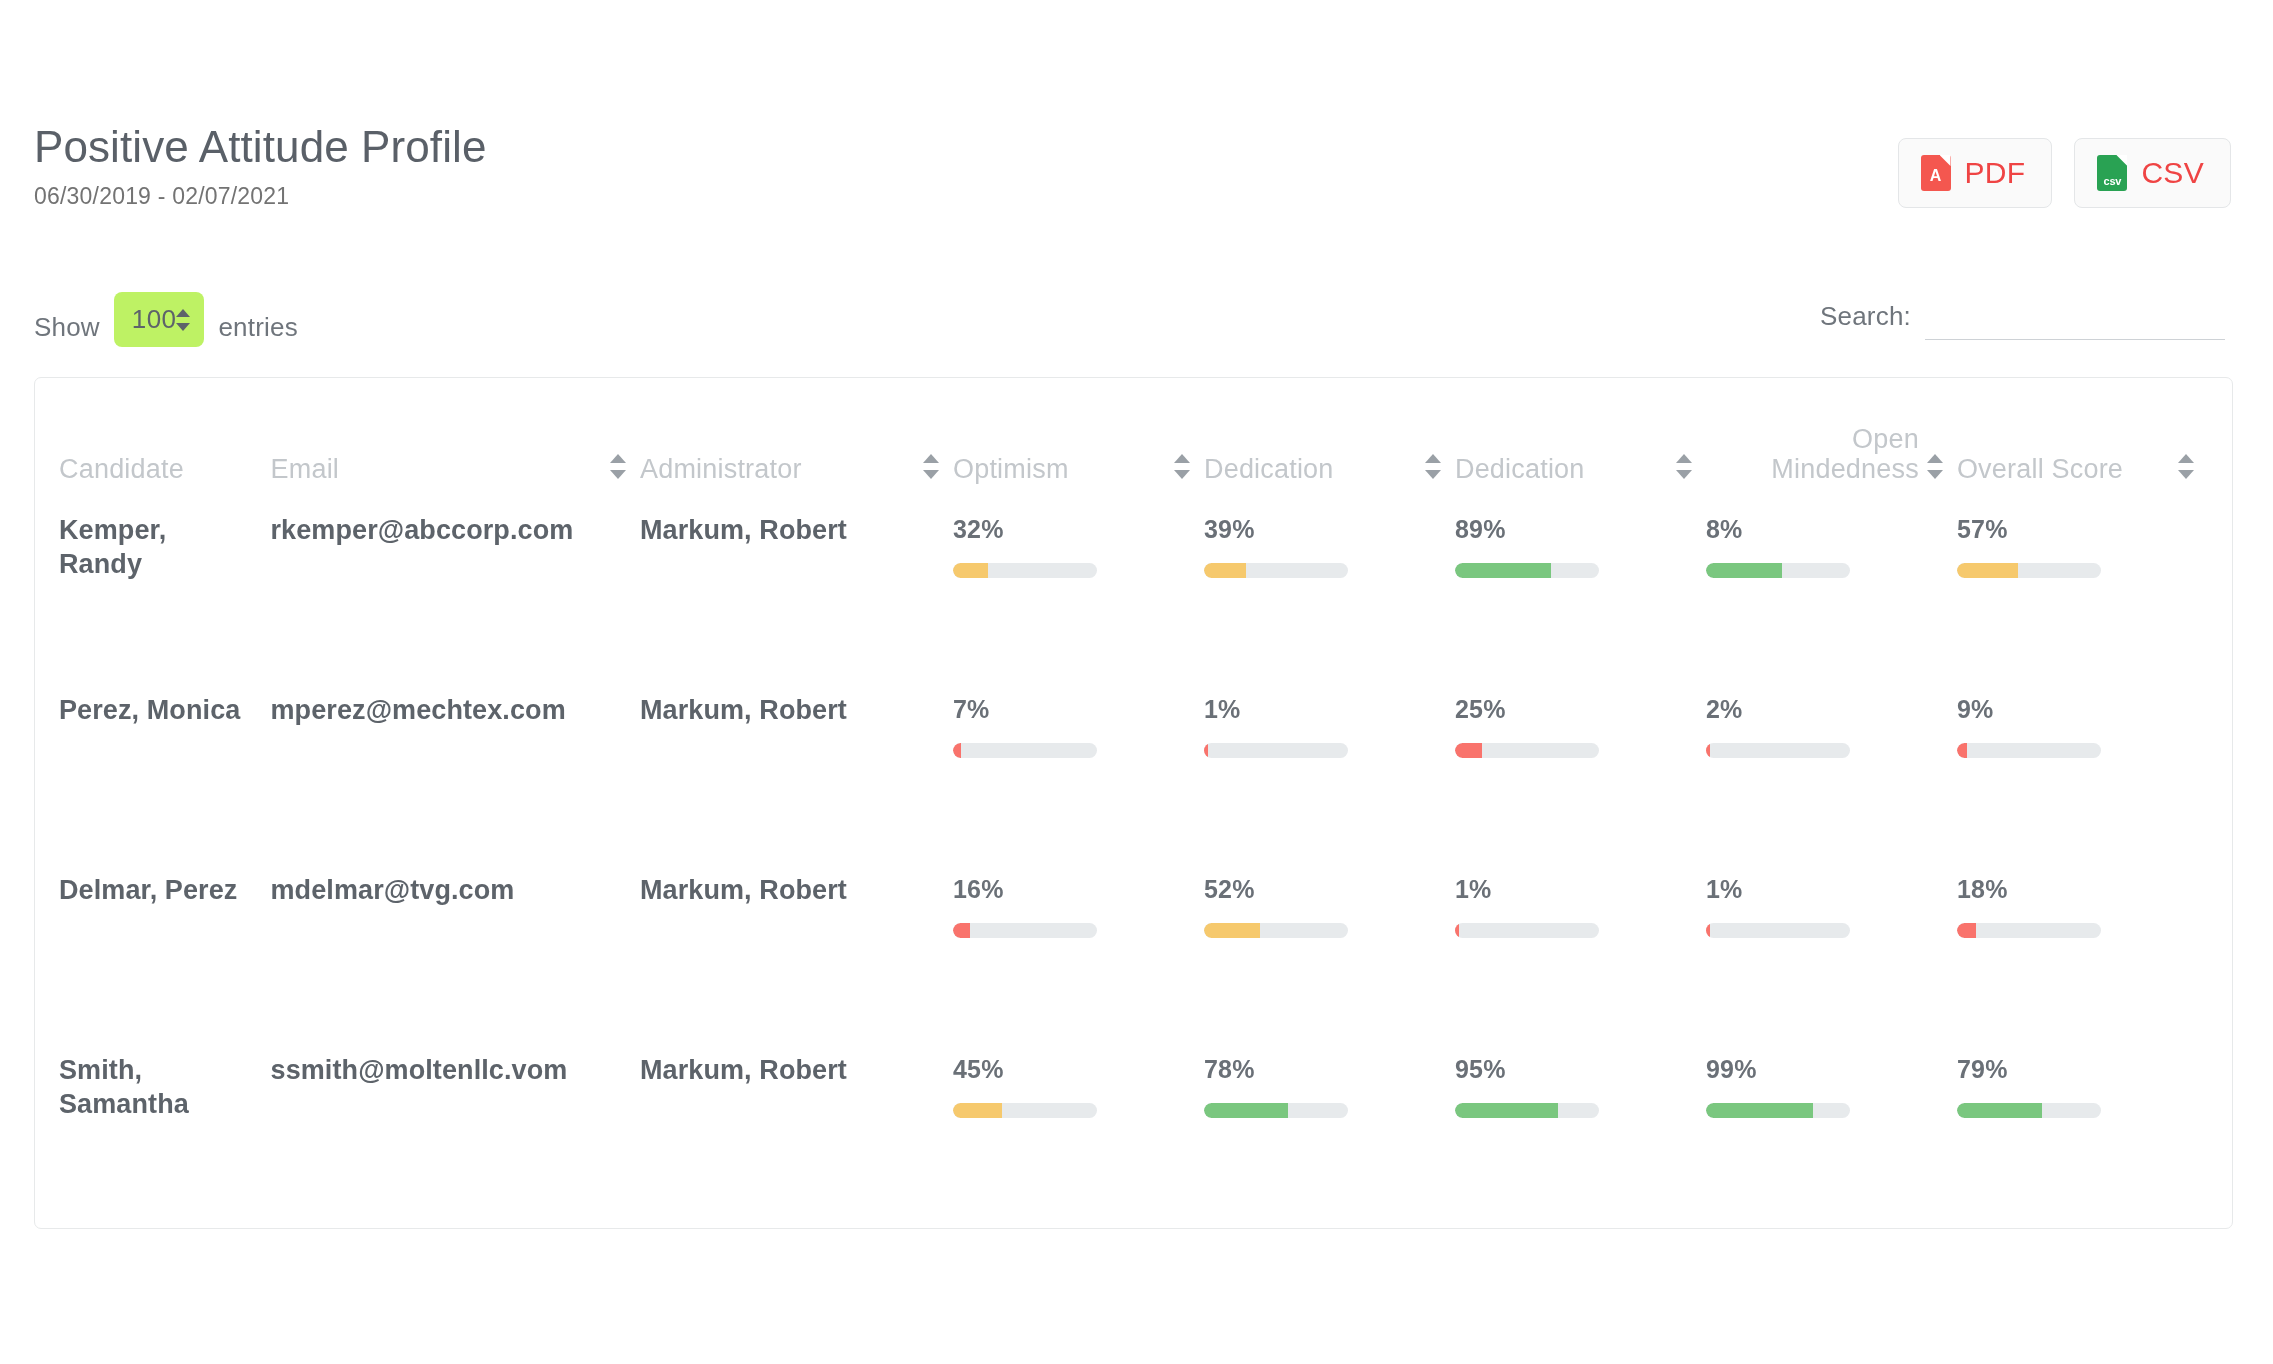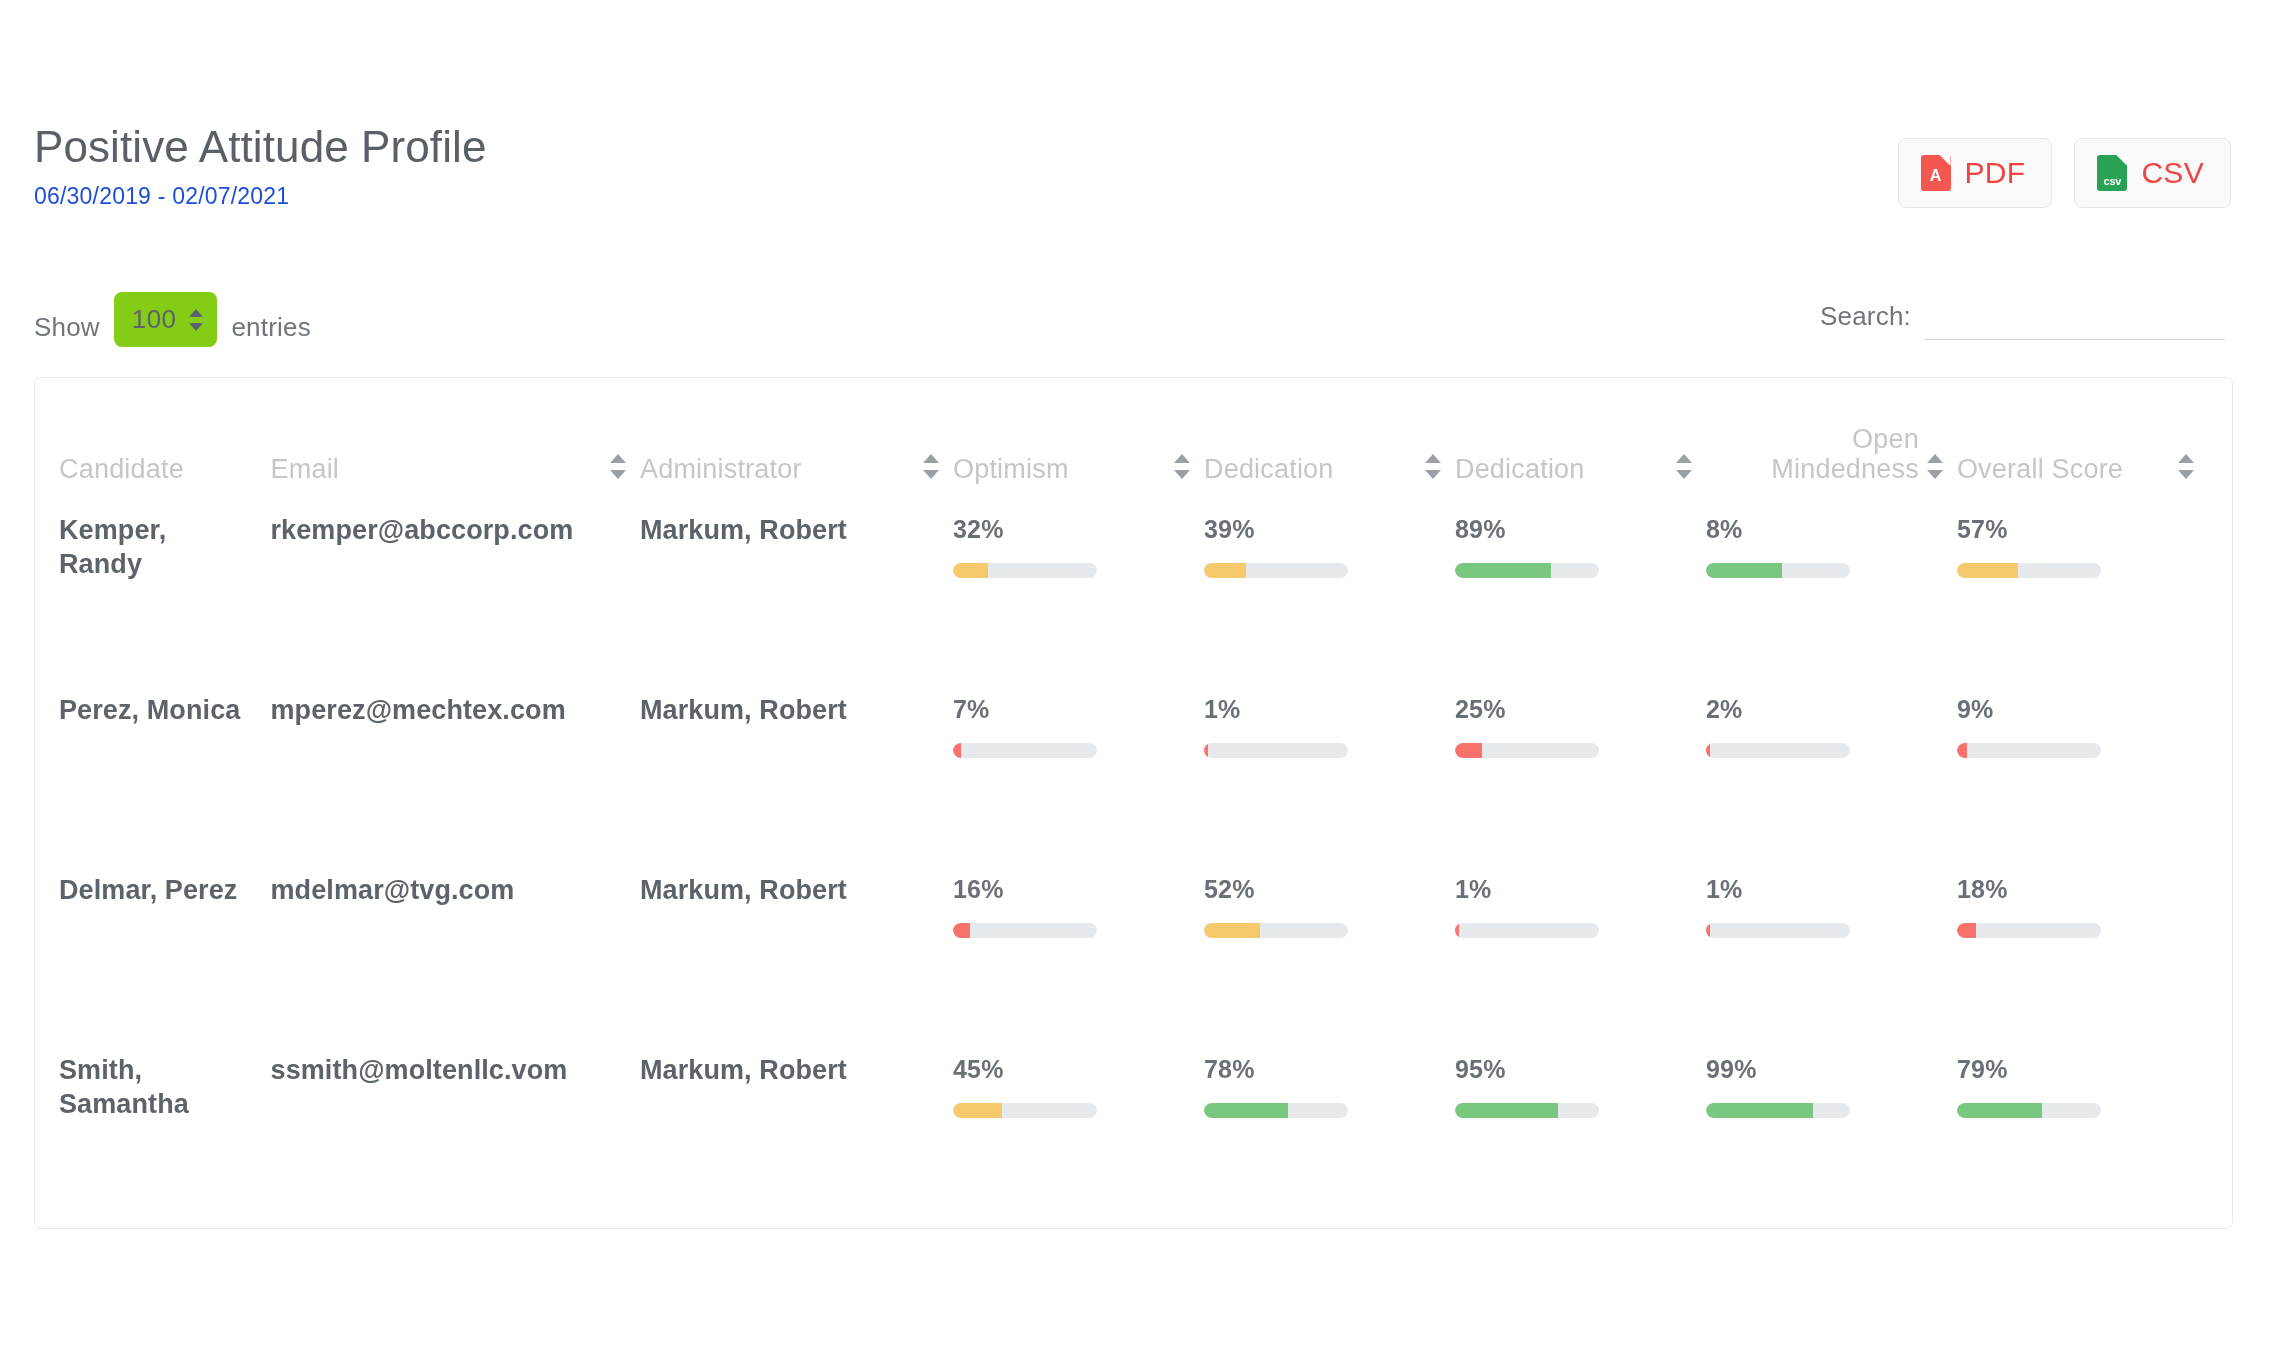--- a/index.html
+++ b/index.html
@@ -38,7 +38,7 @@
   }
   .page-subtitle {
     font-size: 23px;
-    color: #1d4ed8;
+    color: #737373;
     margin-top: 13px;
     letter-spacing: 0.2px;
   }

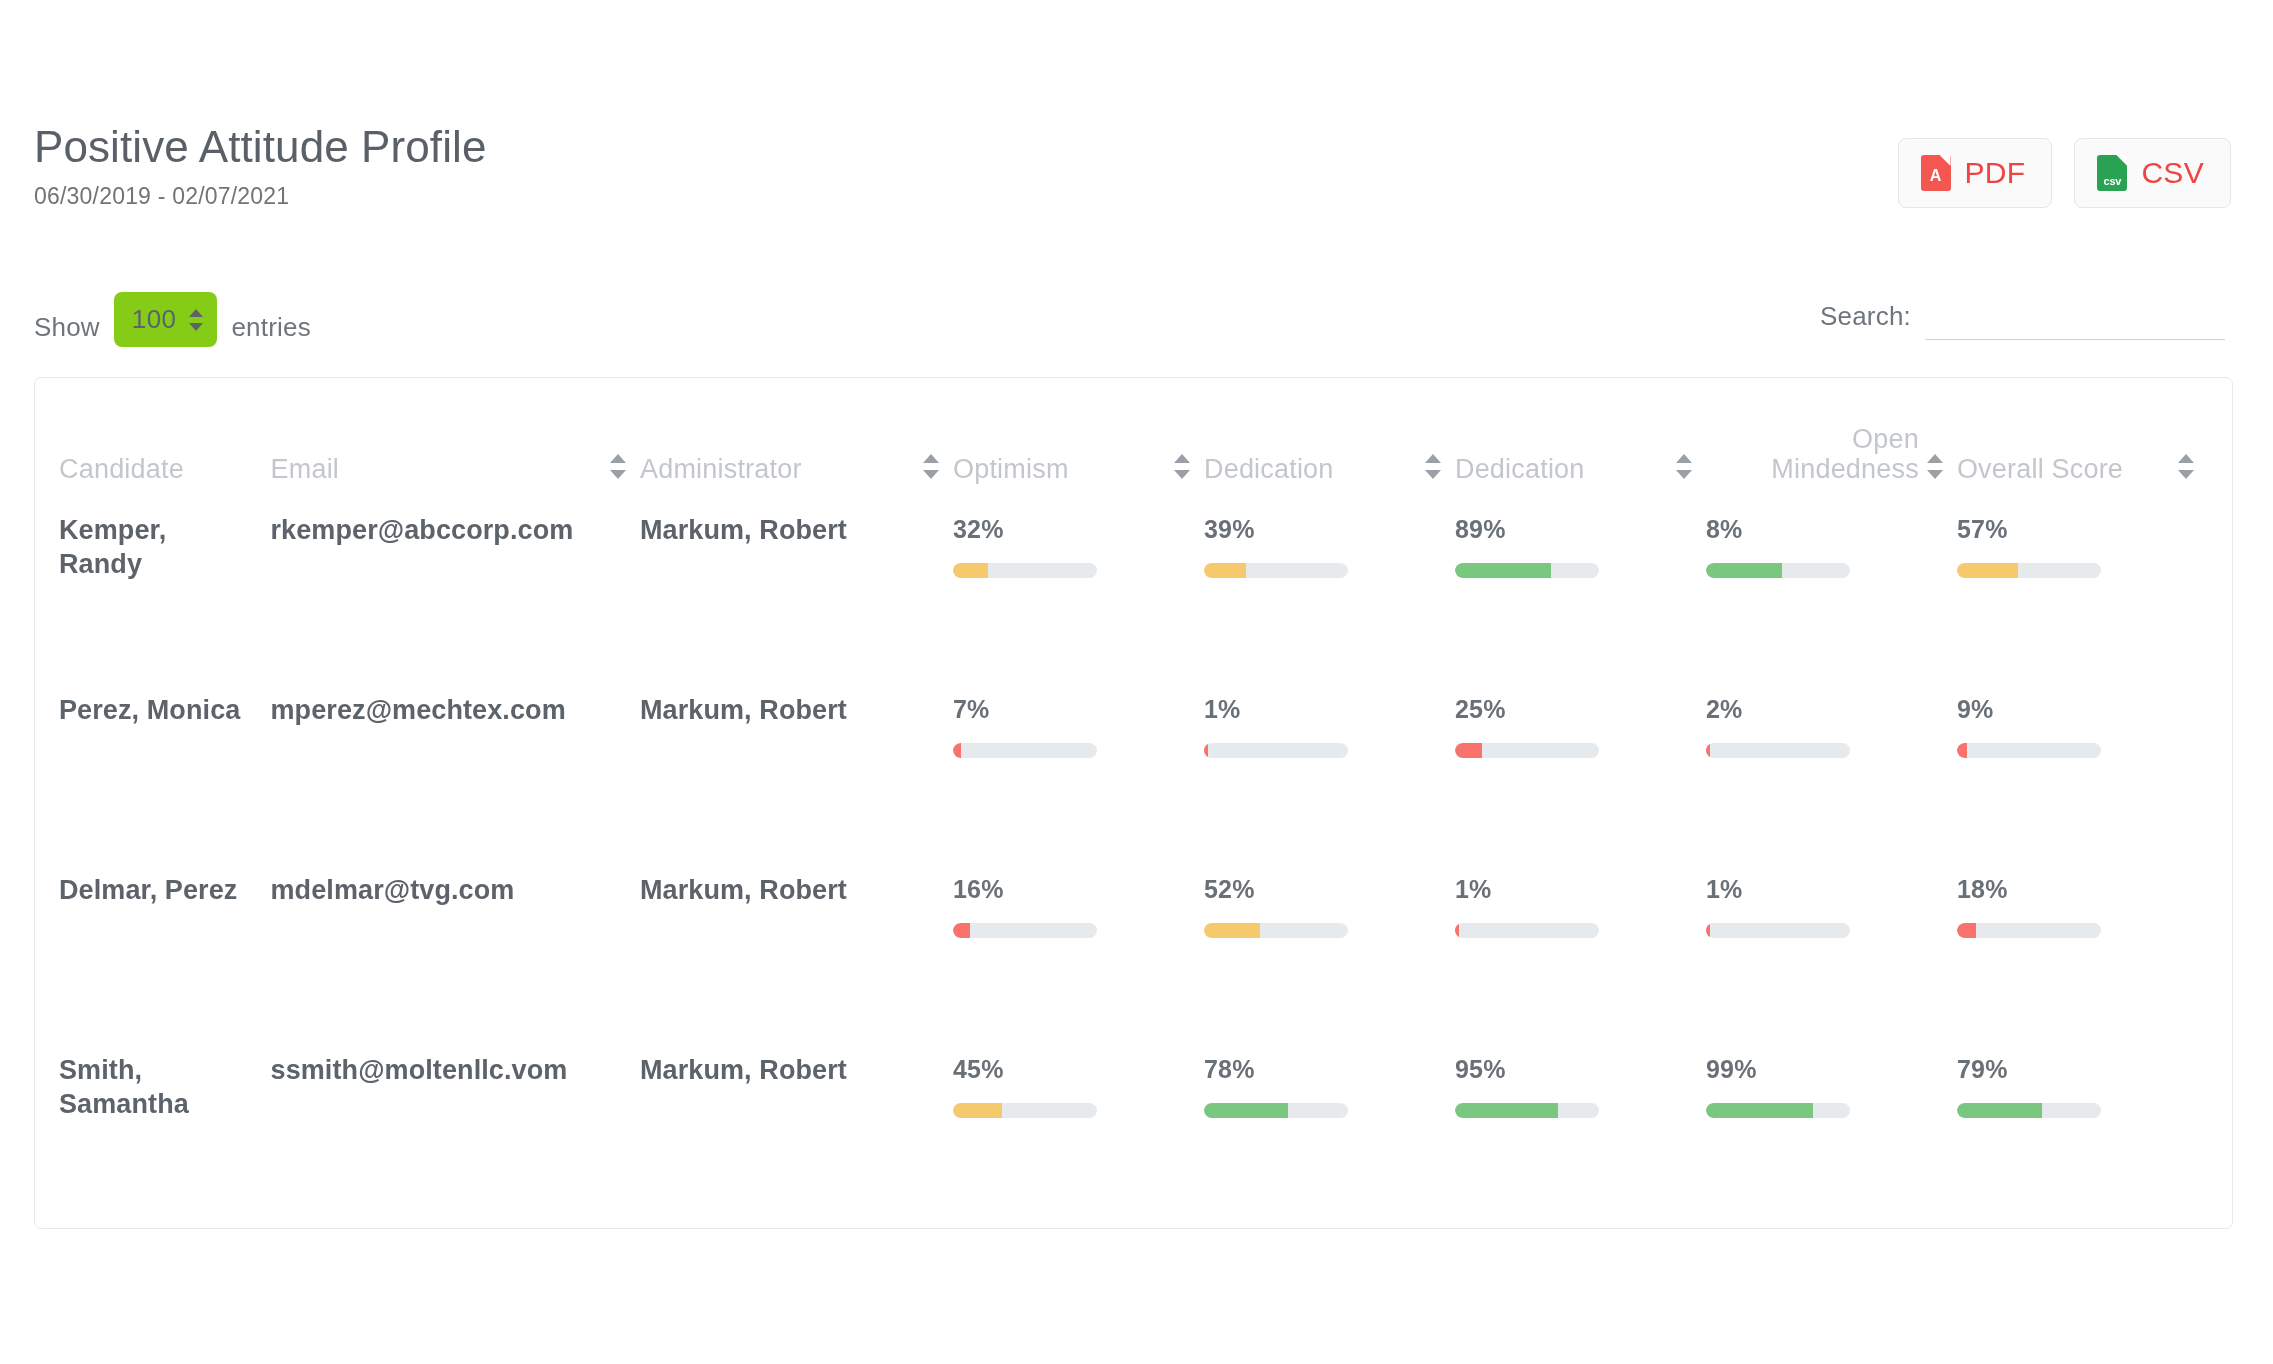--- a/index.html
+++ b/index.html
@@ -113,11 +113,10 @@
     position: relative;
     display: inline-flex;
     align-items: center;
-    background: #84cc16;
+    background: #bef264;
     border-radius: 8px;
     padding: 12px 14px 12px 18px;
     margin: 0 14px;
-    gap: 13px;
   }
   .select-value {
     font-size: 26px;

